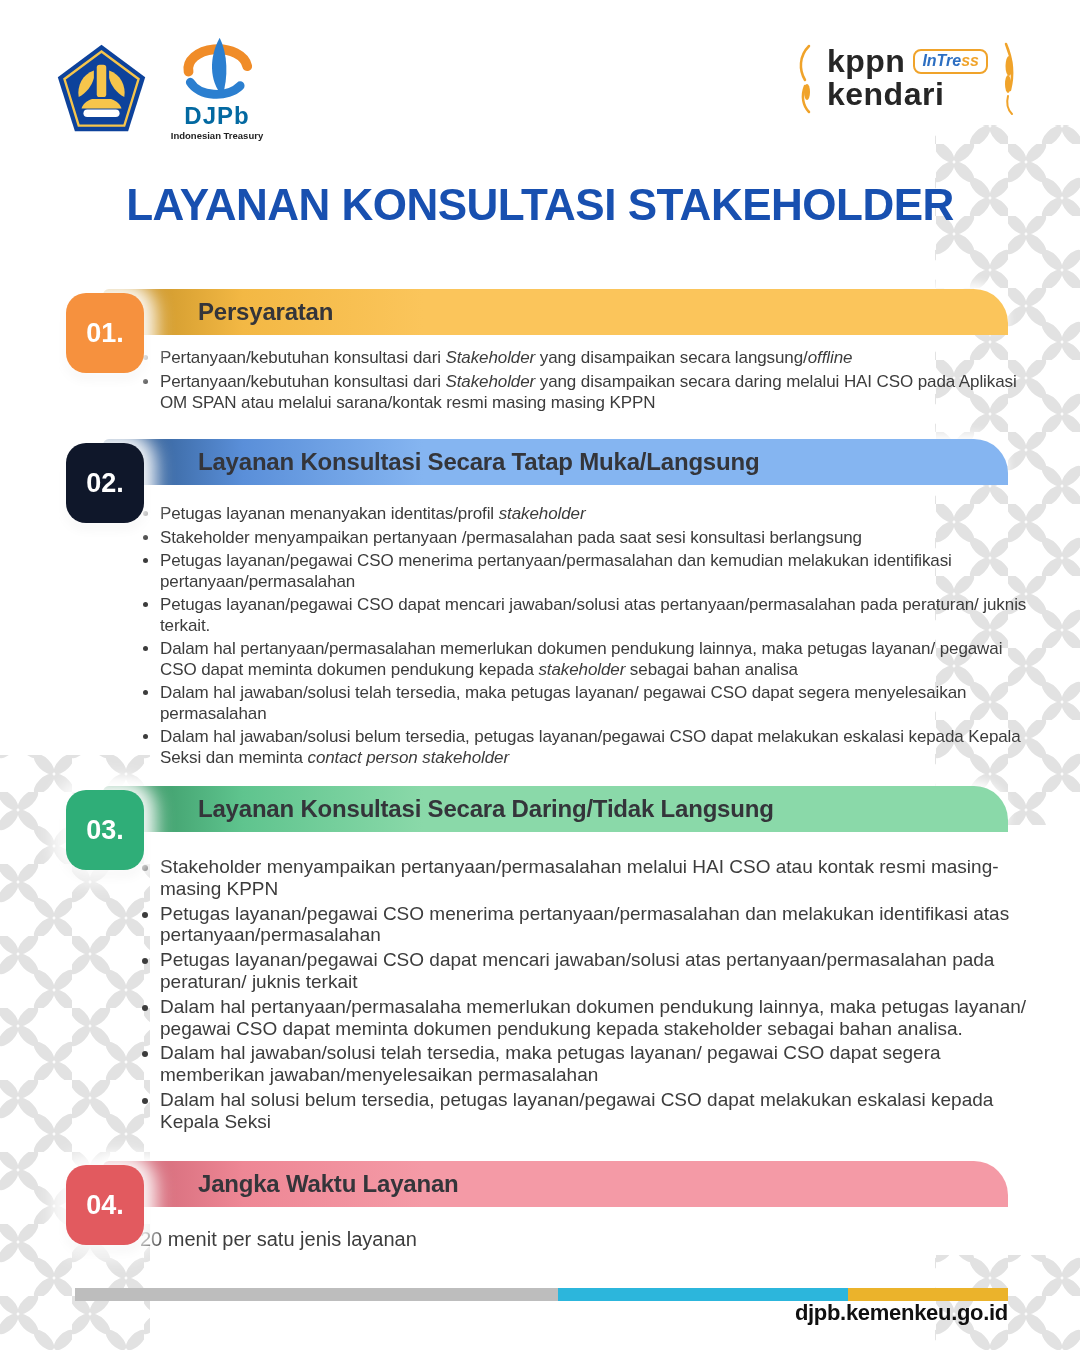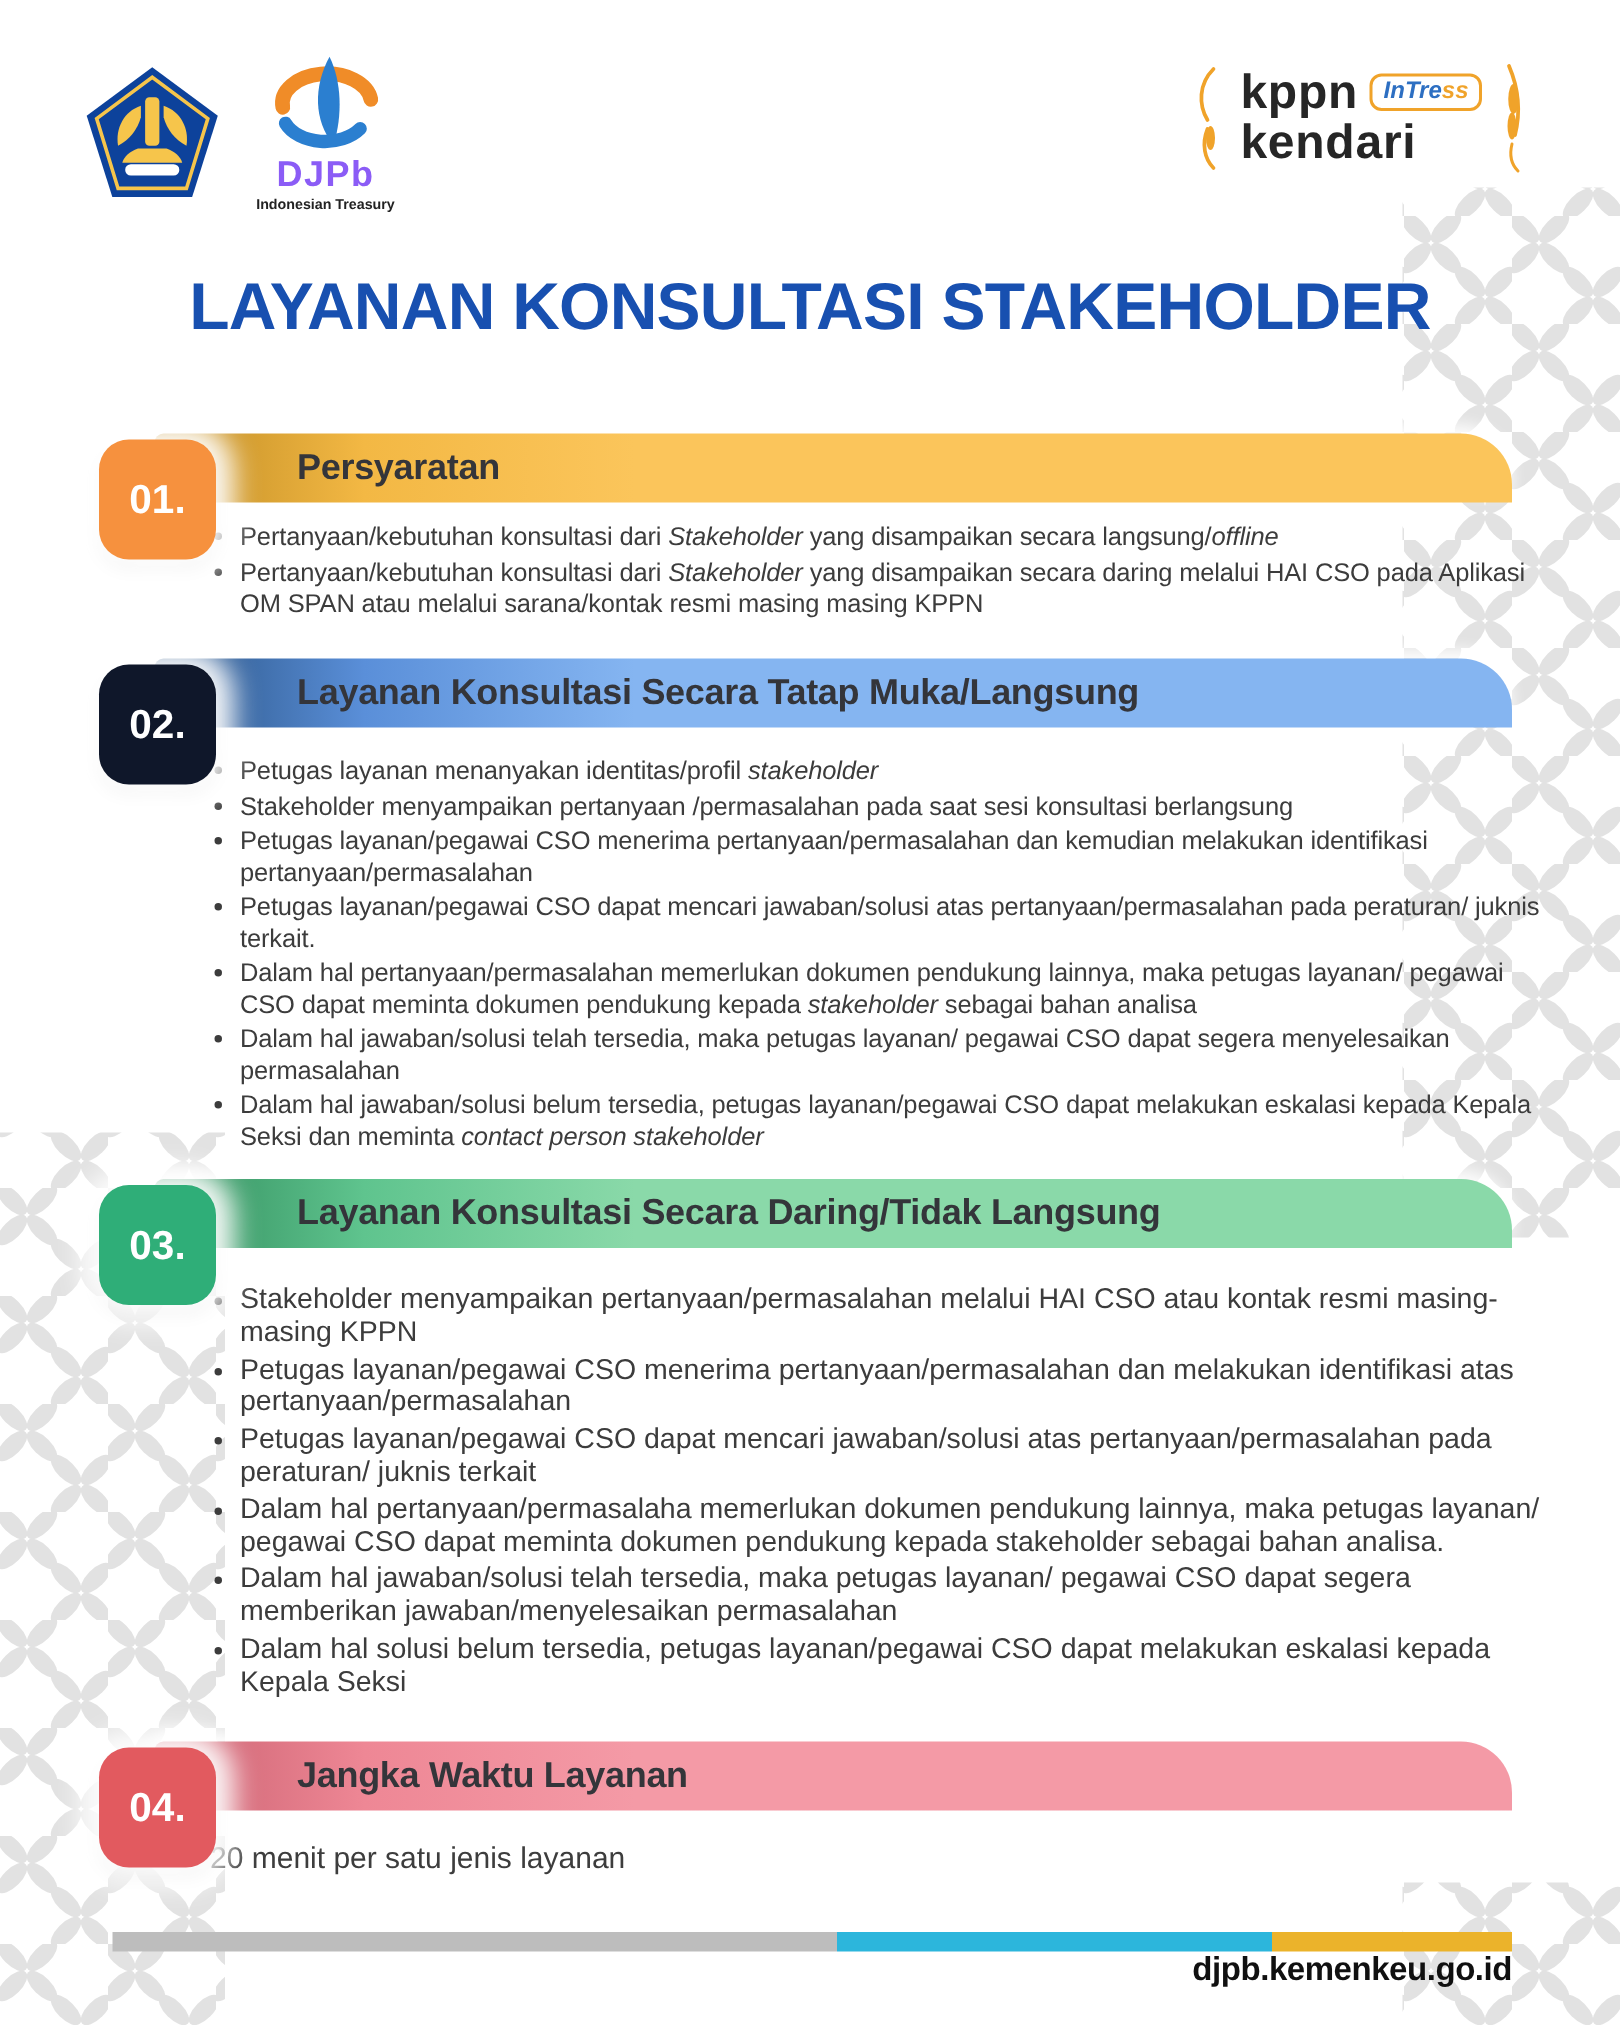--- a/index.html
+++ b/index.html
@@ -17,7 +17,7 @@
   .hdr-logo{position:absolute;}
   #kemenkeu-logo{left:54px;top:42px;}
   #djpb-logo{left:152px;top:36px;width:130px;text-align:center;}
-  #djpb-name{font-size:24px;font-weight:bold;color:#8b5cf6;letter-spacing:1px;line-height:1;}
+  #djpb-name{font-size:24px;font-weight:bold;color:#0369a1;letter-spacing:1px;line-height:1;}
   #djpb-sub{font-size:9.5px;font-weight:bold;color:#222;margin-top:2px;text-align:center;}
   #kppn-block{position:absolute;right:58px;top:40px;display:flex;align-items:center;gap:8px;}
   .kppn-text{font-size:32px;font-weight:600;color:#262626;line-height:1.02;letter-spacing:.5px;}

